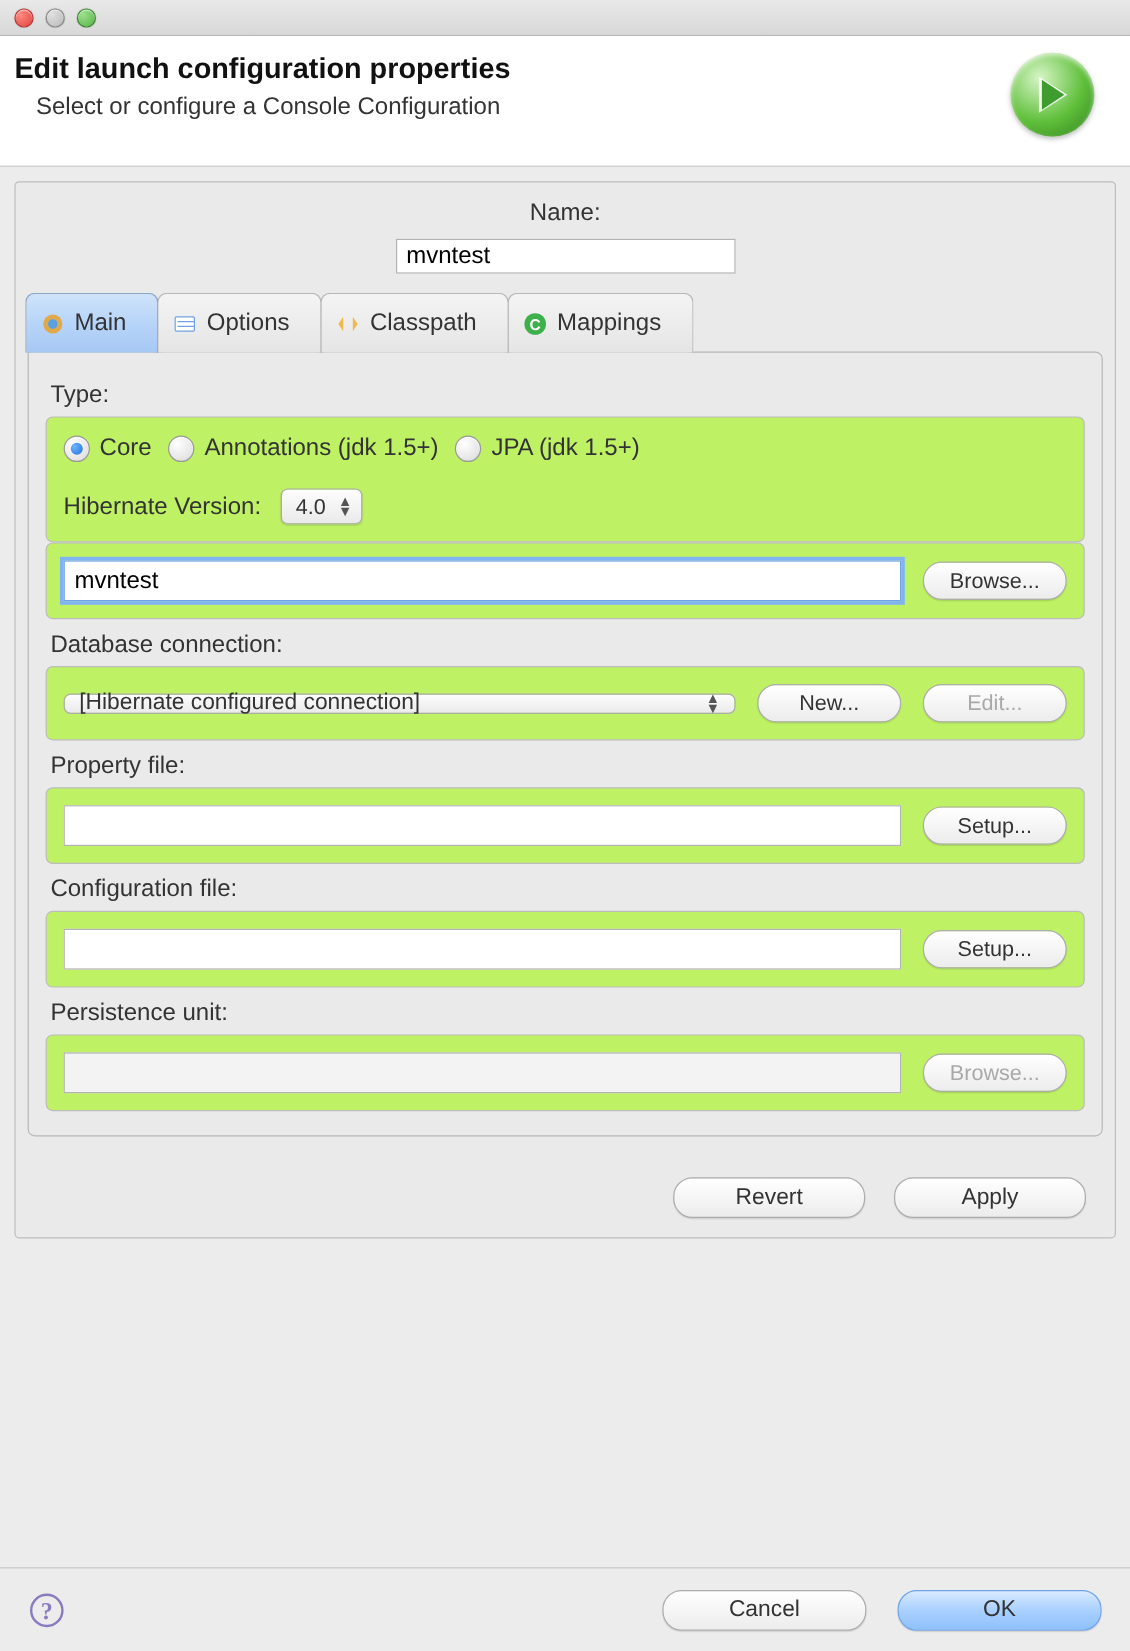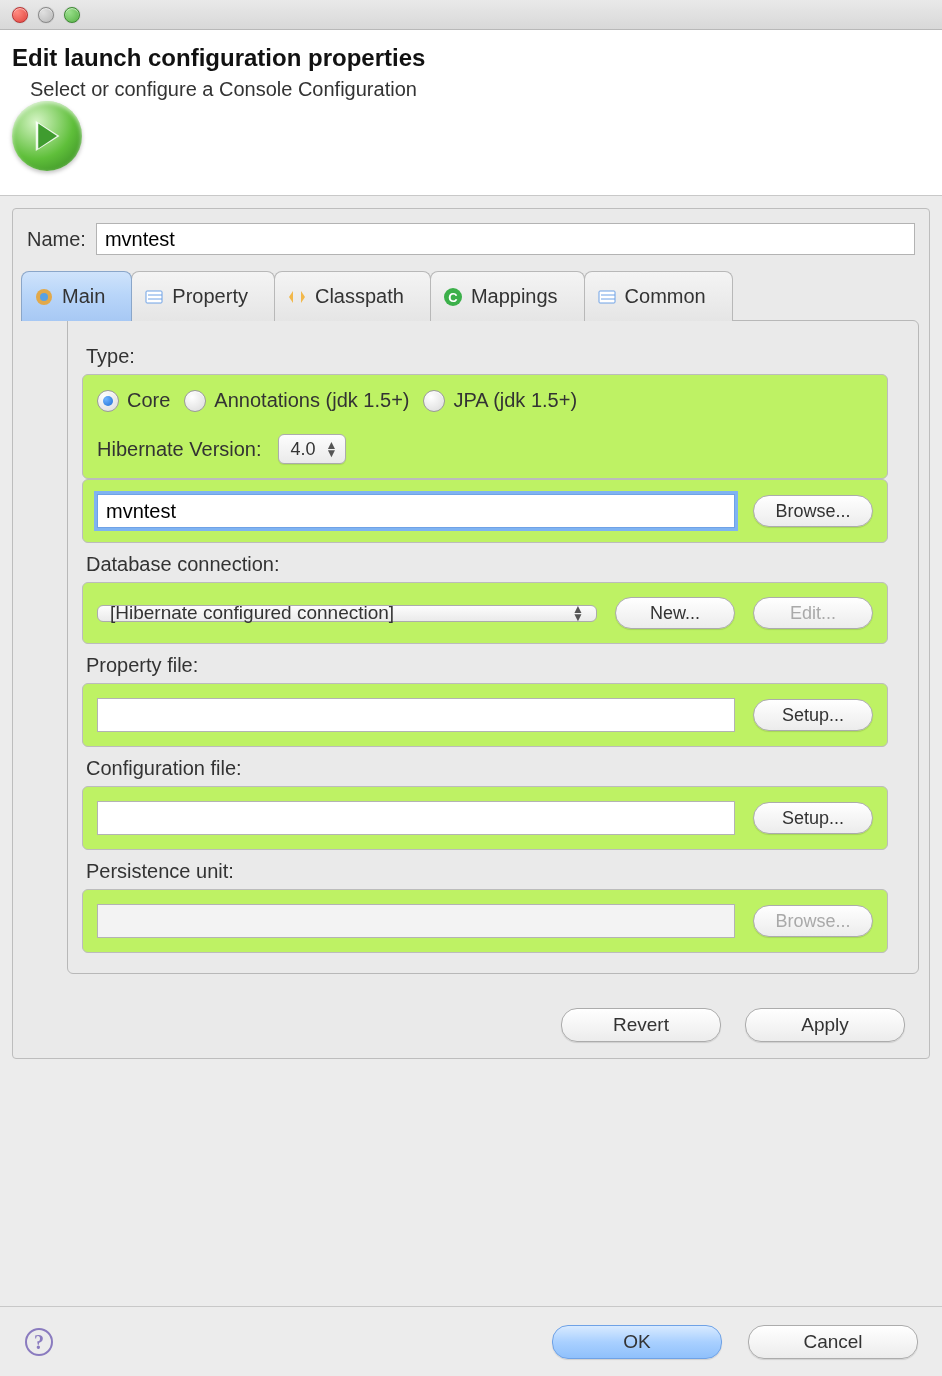--- a/index.html
+++ b/index.html
@@ -43,7 +43,6 @@
     padding: 14px 20px 24px 12px;
     display: flex; justify-content: space-between; align-items: flex-start;
     border-bottom: 1px solid #c8c8c8;
-    flex-direction: column;
   }
   .header h1 { margin: 0 0 6px 0; font-size: 24px; font-weight: bold; color: #111;}
   .header .sub { margin-left: 18px; font-size: 20px; color: #333;}

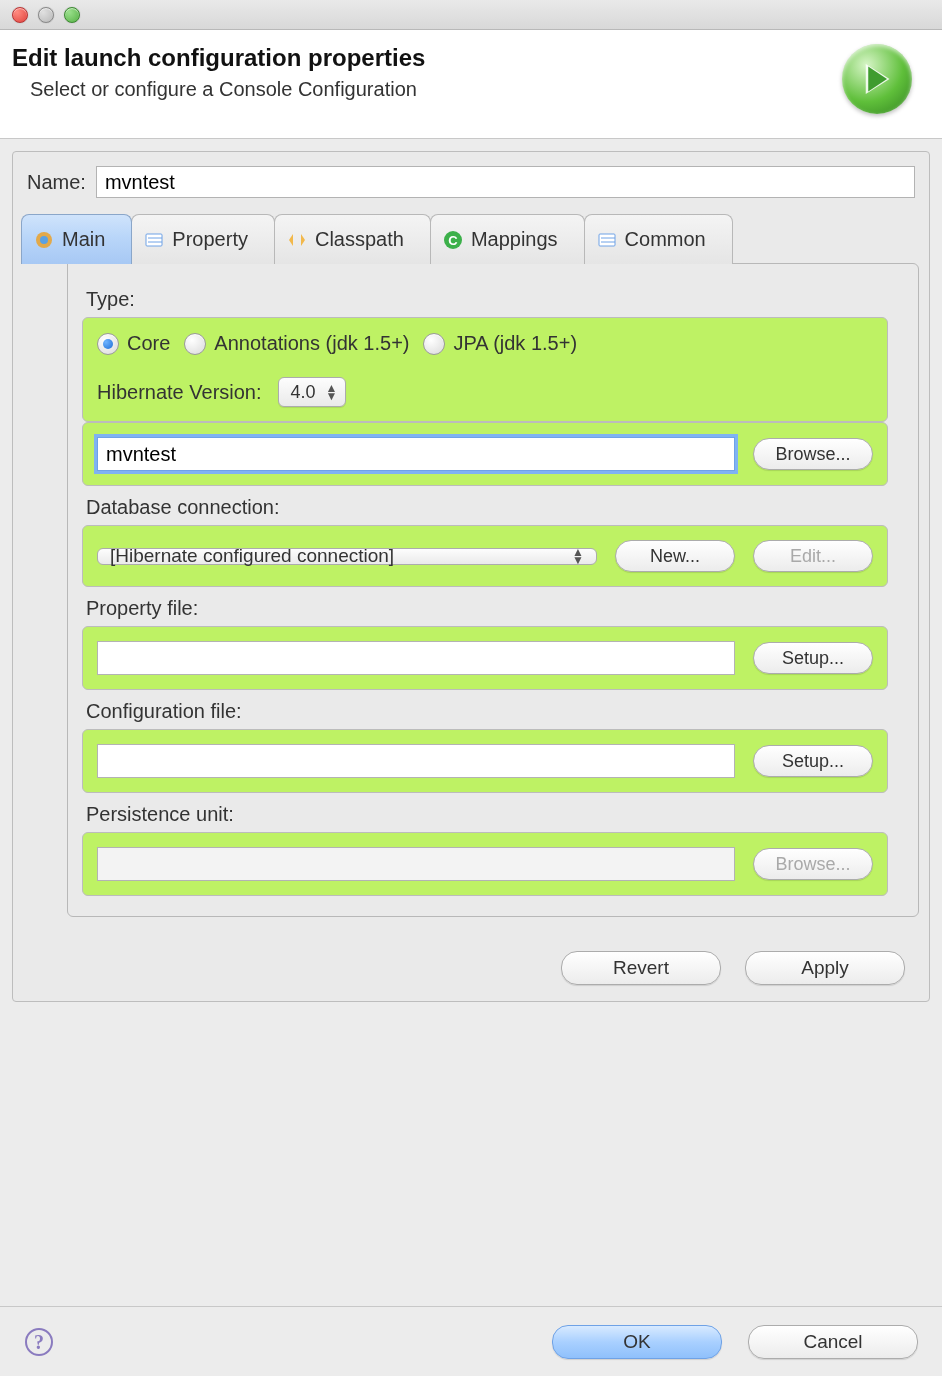--- a/index.html
+++ b/index.html
@@ -65,7 +65,7 @@
     background: #eaeaea;
   }
   
-  .nameRow { display: flex; align-items: center; gap: 10px; margin: 6px 4px 14px 4px;}
+  .nameRow { display: flex; align-items: center; gap: 10px; margin: 6px 4px 14px 4px; flex-direction: column;}
   .nameRow label { font-size: 20px; }
   .nameRow input {
     flex: 1; height: 32px; font-size: 20px;

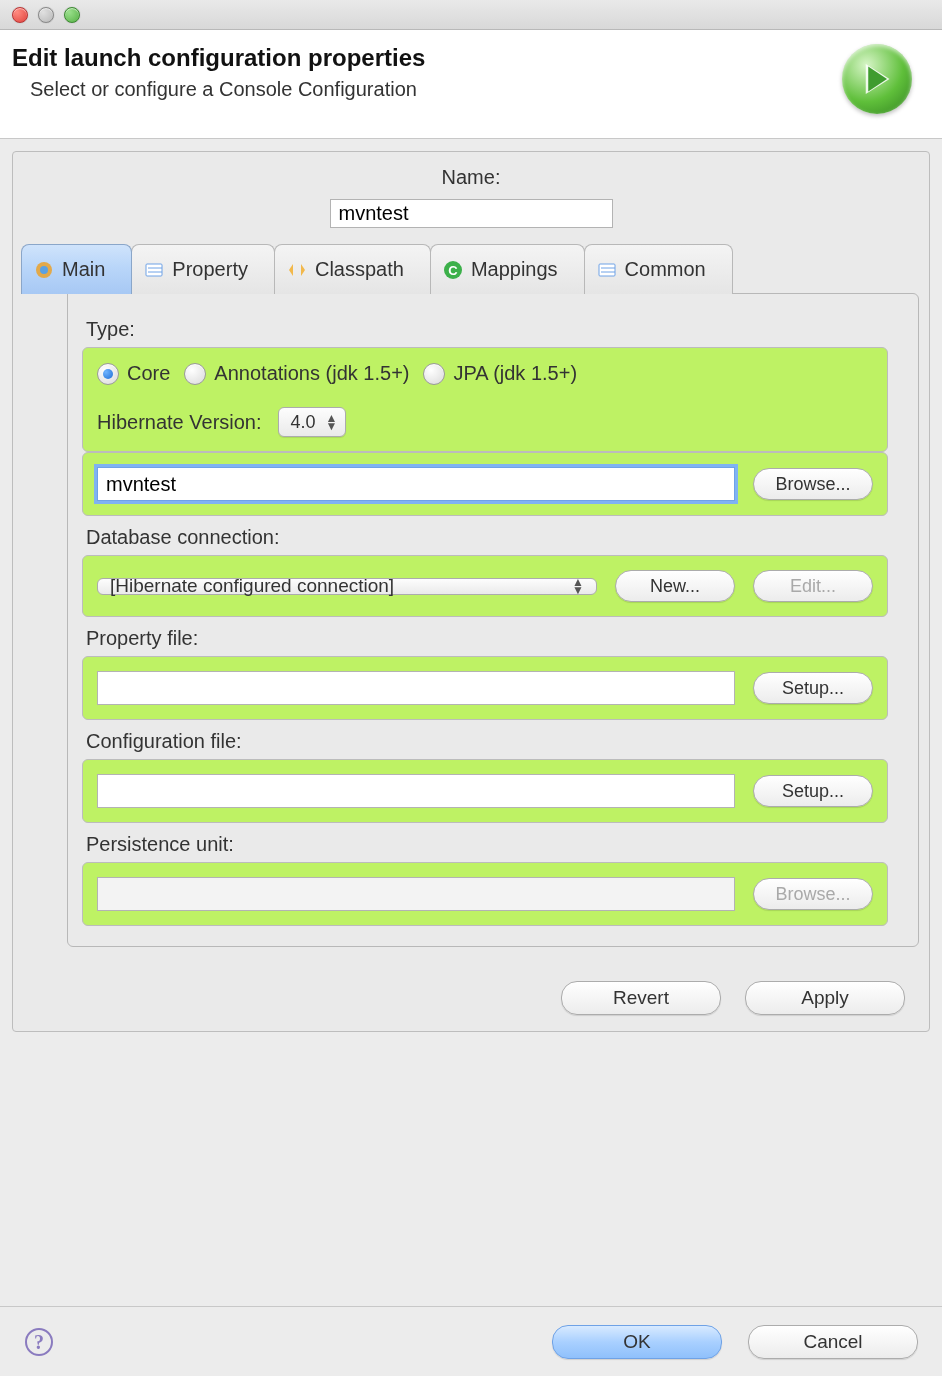--- a/index.html
+++ b/index.html
@@ -246,7 +246,7 @@
               <line x1="4" y1="12" x2="18" y2="12" stroke="#6fa2e6"></line>
             </svg>
         </span>
-        <span>Property</span>
+        <span>Options</span>
       </div>
       <div class="tab">
         <span class="ticon">

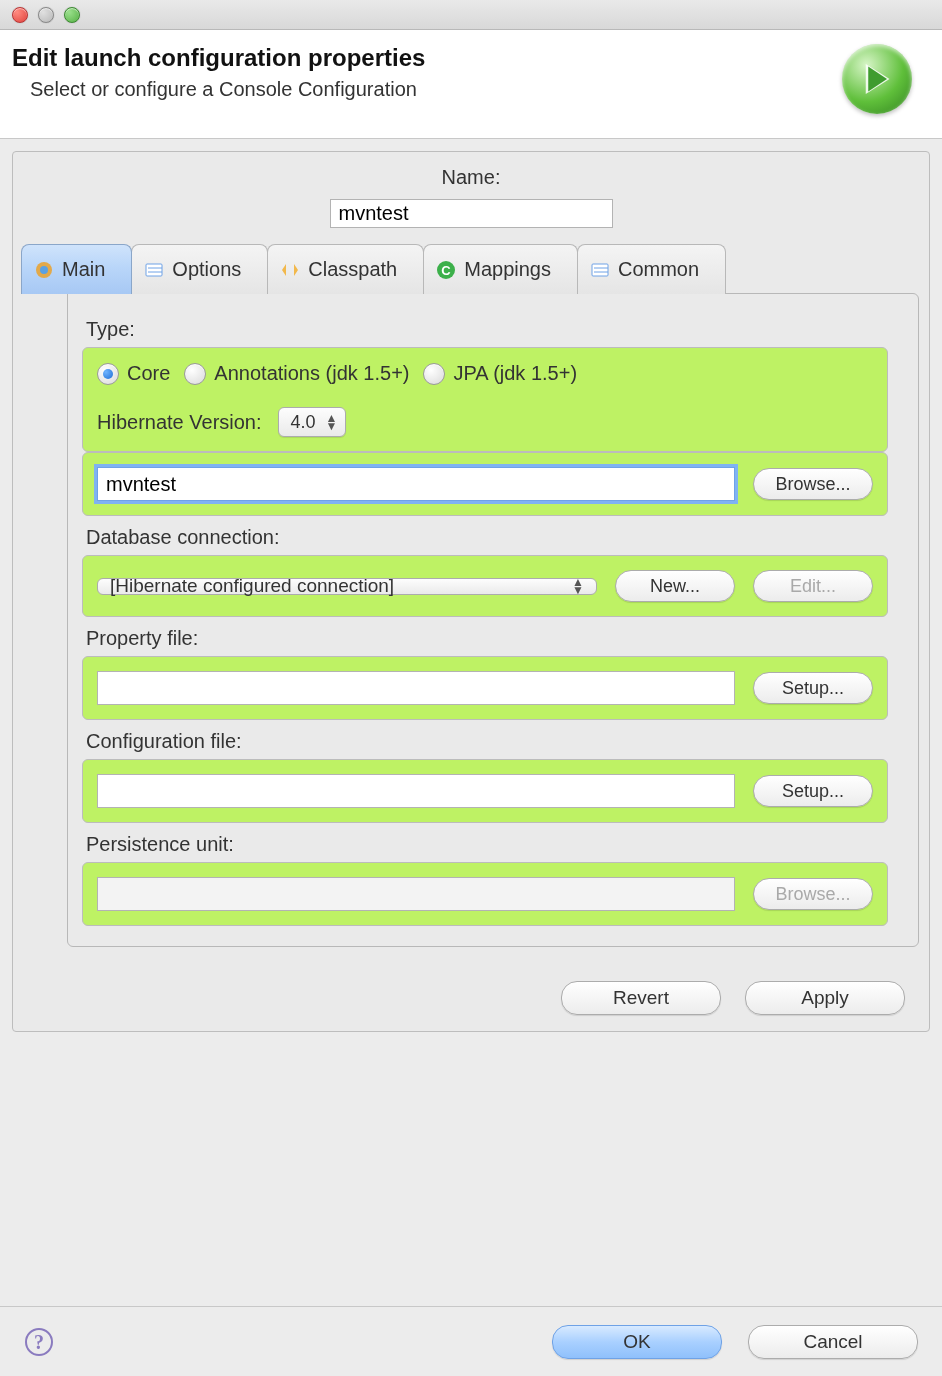--- a/index.html
+++ b/index.html
@@ -266,16 +266,6 @@
         </span>
         <span>Mappings</span>
       </div>
-      <div class="tab">
-        <span class="ticon">
-          <svg viewBox="0 0 20 20">
-              <rect x="2" y="4" width="16" height="12" rx="1" fill="#fff" stroke="#6fa2e6"></rect>
-              <line x1="4" y1="8" x2="18" y2="8" stroke="#6fa2e6"></line>
-              <line x1="4" y1="12" x2="18" y2="12" stroke="#6fa2e6"></line>
-            </svg>
-        </span>
-        <span>Common</span>
-      </div>
     </div>
 
     <div class="tabContent">

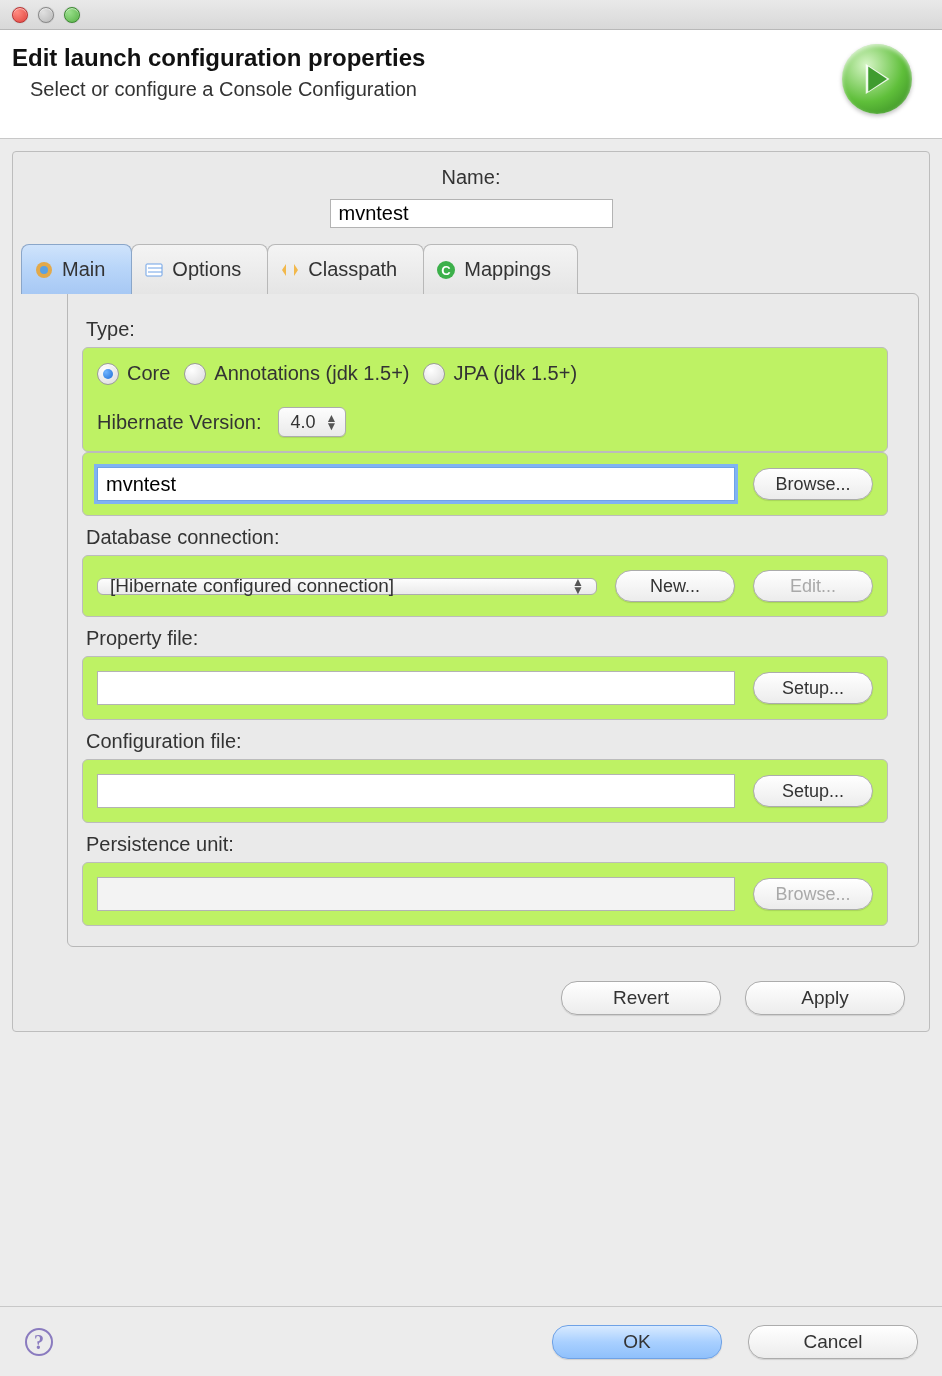--- a/index.html
+++ b/index.html
@@ -106,9 +106,8 @@
     border-top: 1px solid #b8b8b8;
     background: #eaeaea;
     border-radius: 0 6px 6px 6px;
-    padding: 14px 30px 20px 14px;
+    padding: 14px 14px 20px 14px;
     margin-top: -1px;
-    margin-left: 44px;
   }
   
   .grpLabel { font-size: 20px; margin: 10px 2px 6px 4px; }

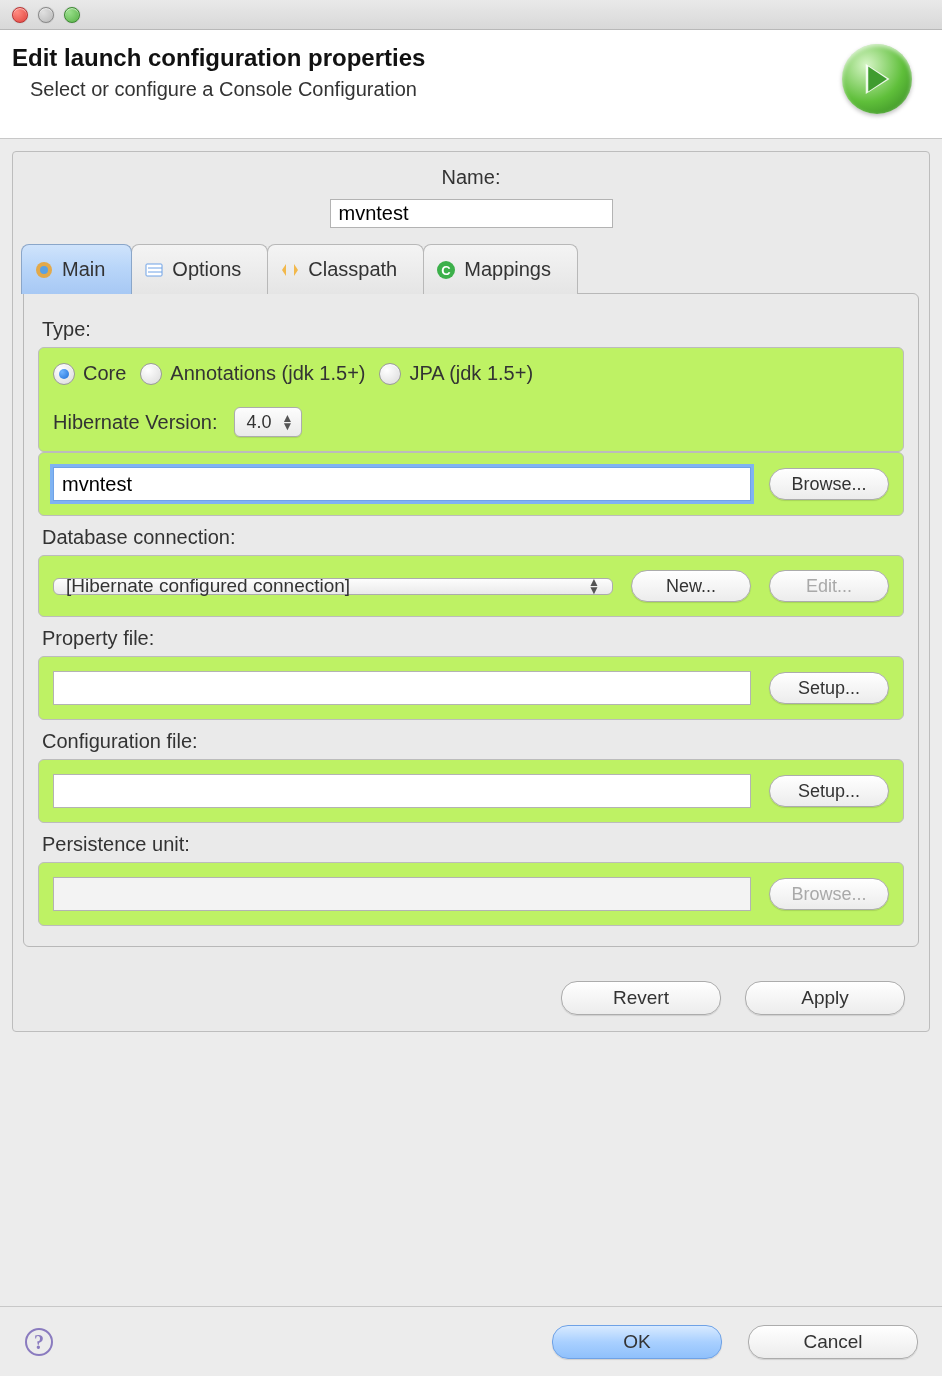--- a/index.html
+++ b/index.html
@@ -361,8 +361,8 @@
       </svg>
   </span>
   <div class="right">
+    <span class="btn">Cancel</span>
     <span class="btn primary">OK</span>
-    <span class="btn">Cancel</span>
   </div>
 </div>
 

